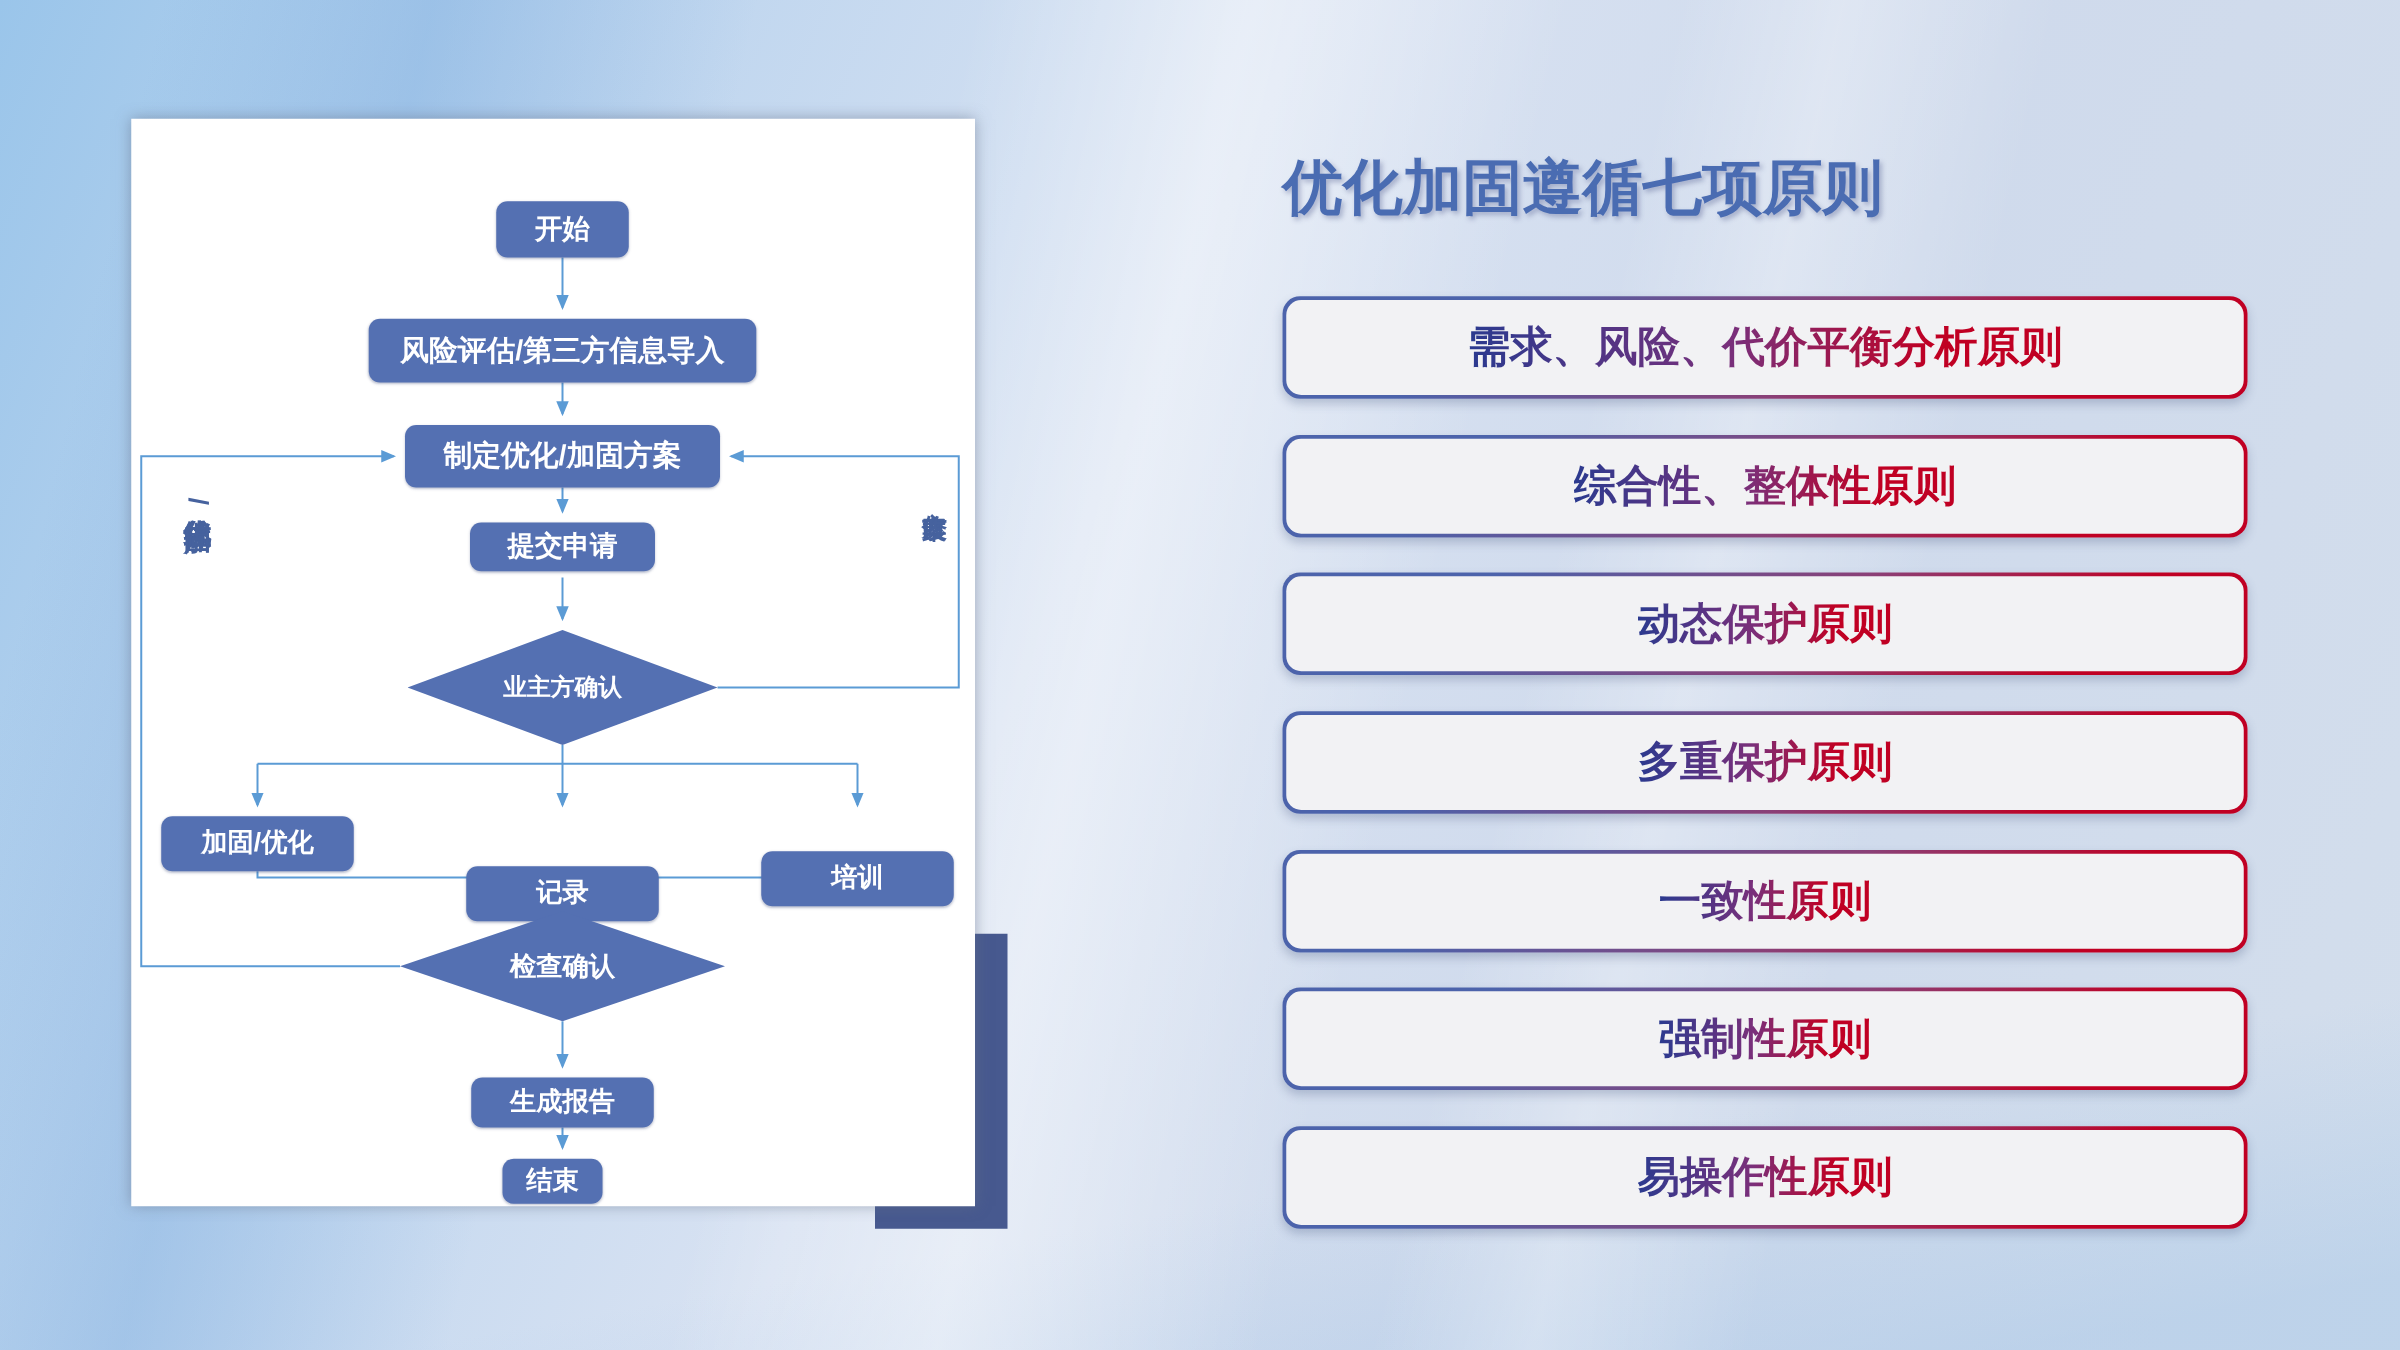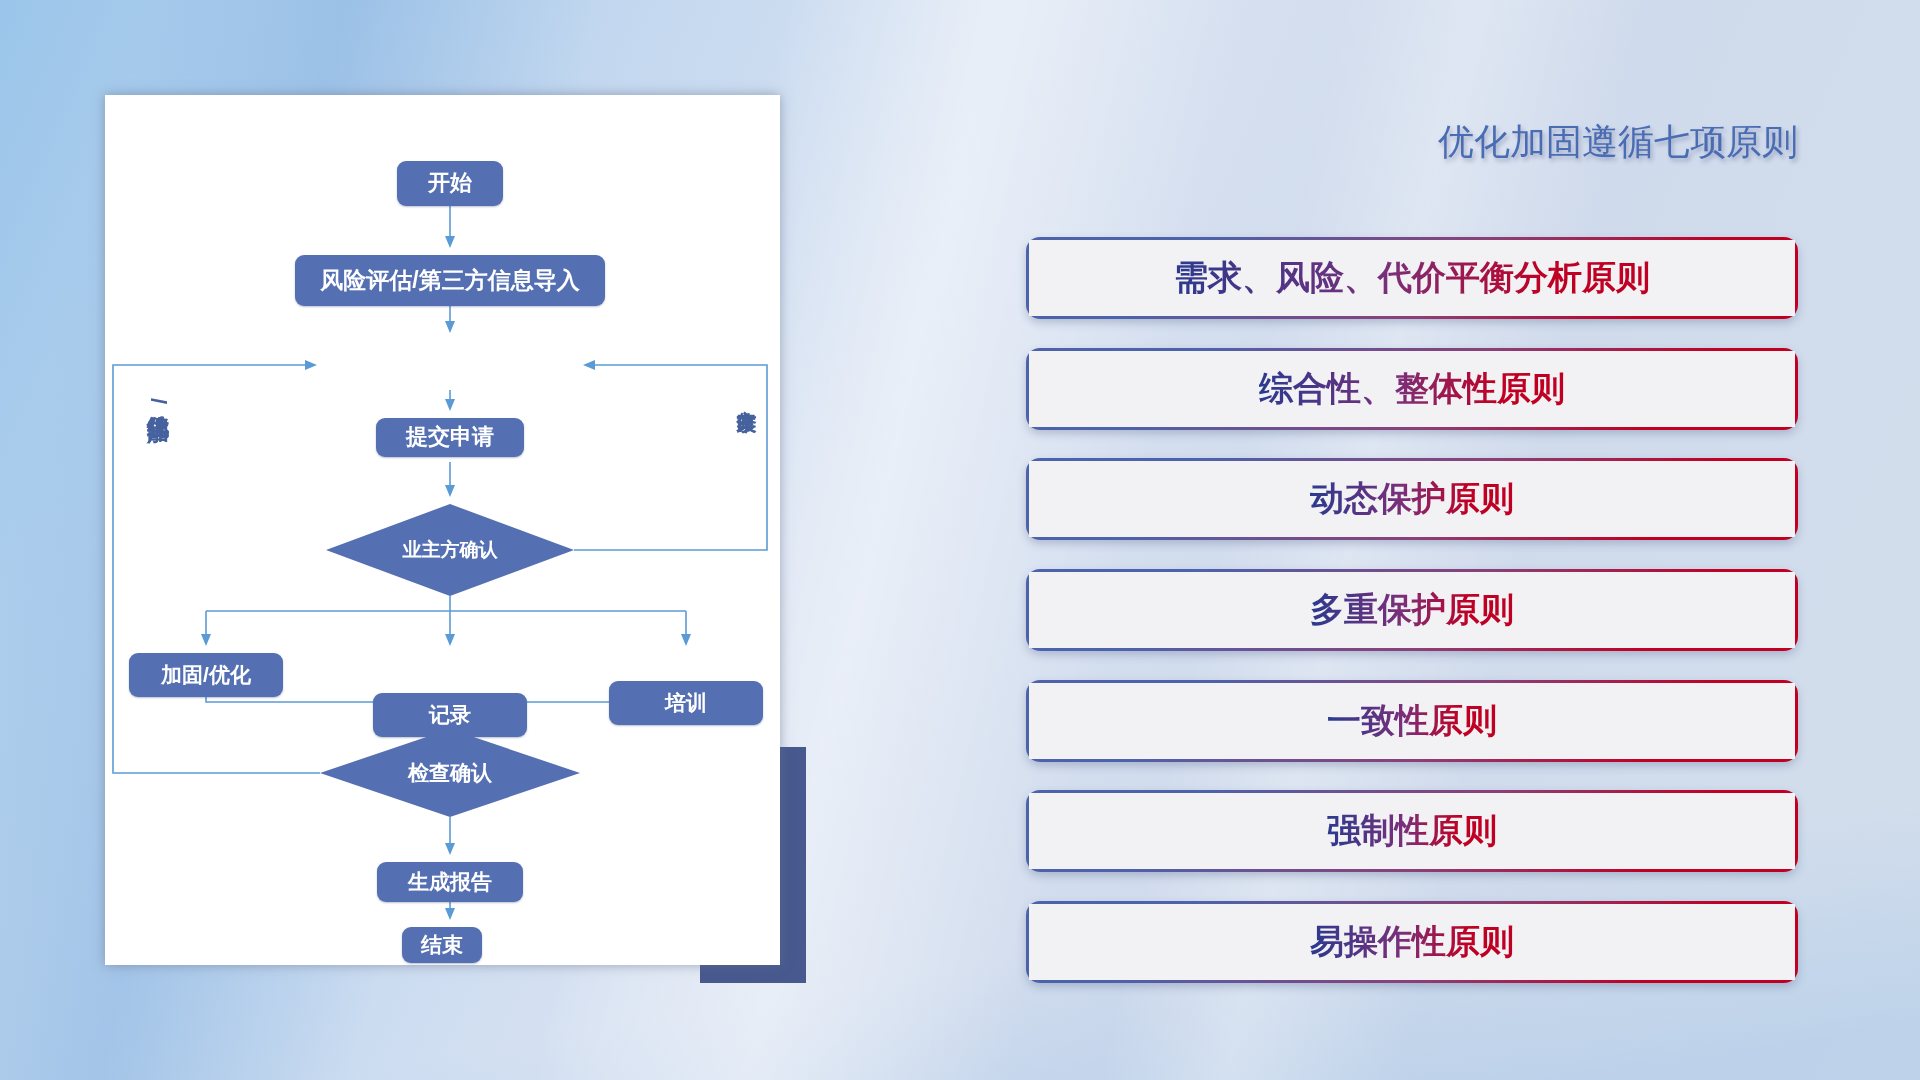--- a/index.html
+++ b/index.html
@@ -61,7 +61,7 @@
   
   .slide-title{
     position:absolute;left:1026px;top:118px;width:772px;
-    text-align:right;font-size:36px;font-weight:normal;
+    text-align:left;font-size:48px;font-weight:bold;
     color:var(--title-color,#4A6CB2);
     text-shadow:2px 3px 4px rgba(80,90,140,.4);
   }

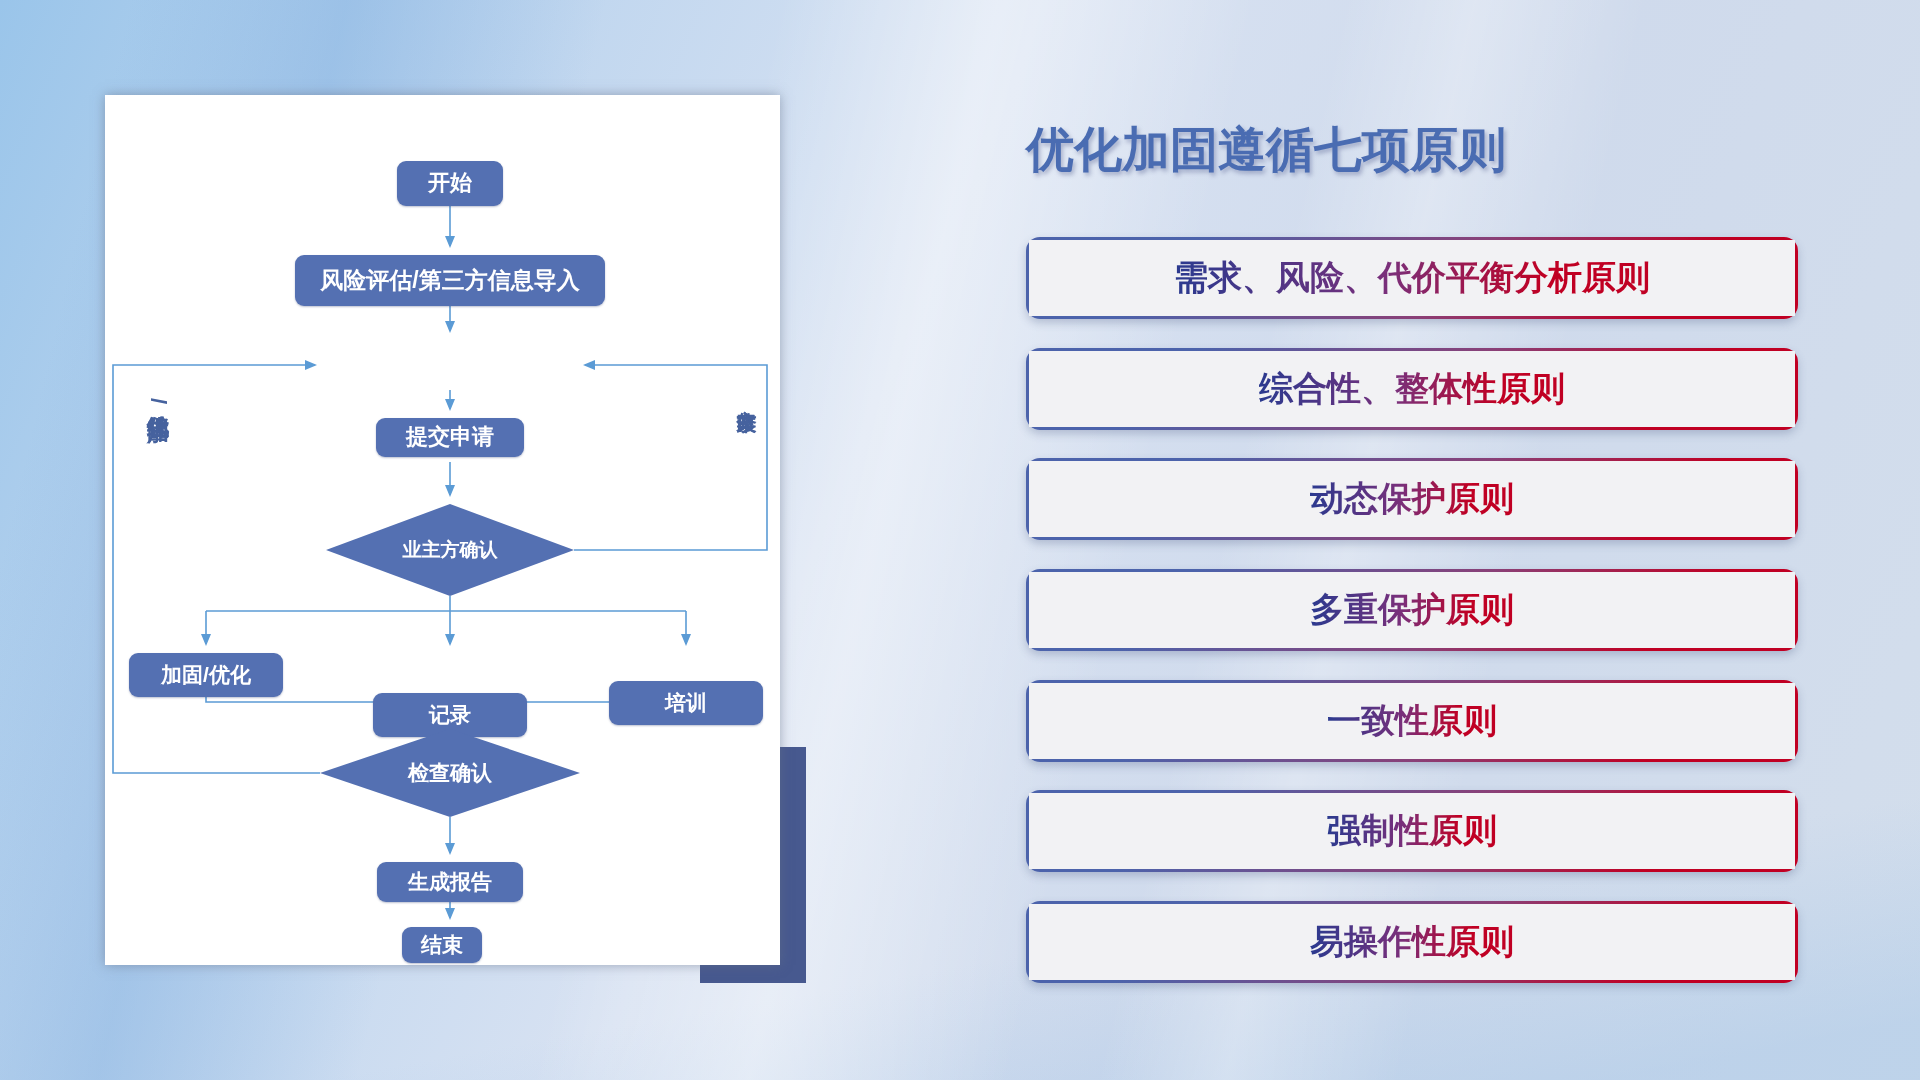--- a/index.html
+++ b/index.html
@@ -72,7 +72,7 @@
     box-shadow:0 4px 8px rgba(80,95,135,.30);
   }
   .principle-inner{
-    width:100%;height:100%;border-radius:0;background:#F2F2F4;
+    width:100%;height:100%;border-radius:12px;background:#F2F2F4;
     display:flex;align-items:center;justify-content:center;
   }
   .principle-text{

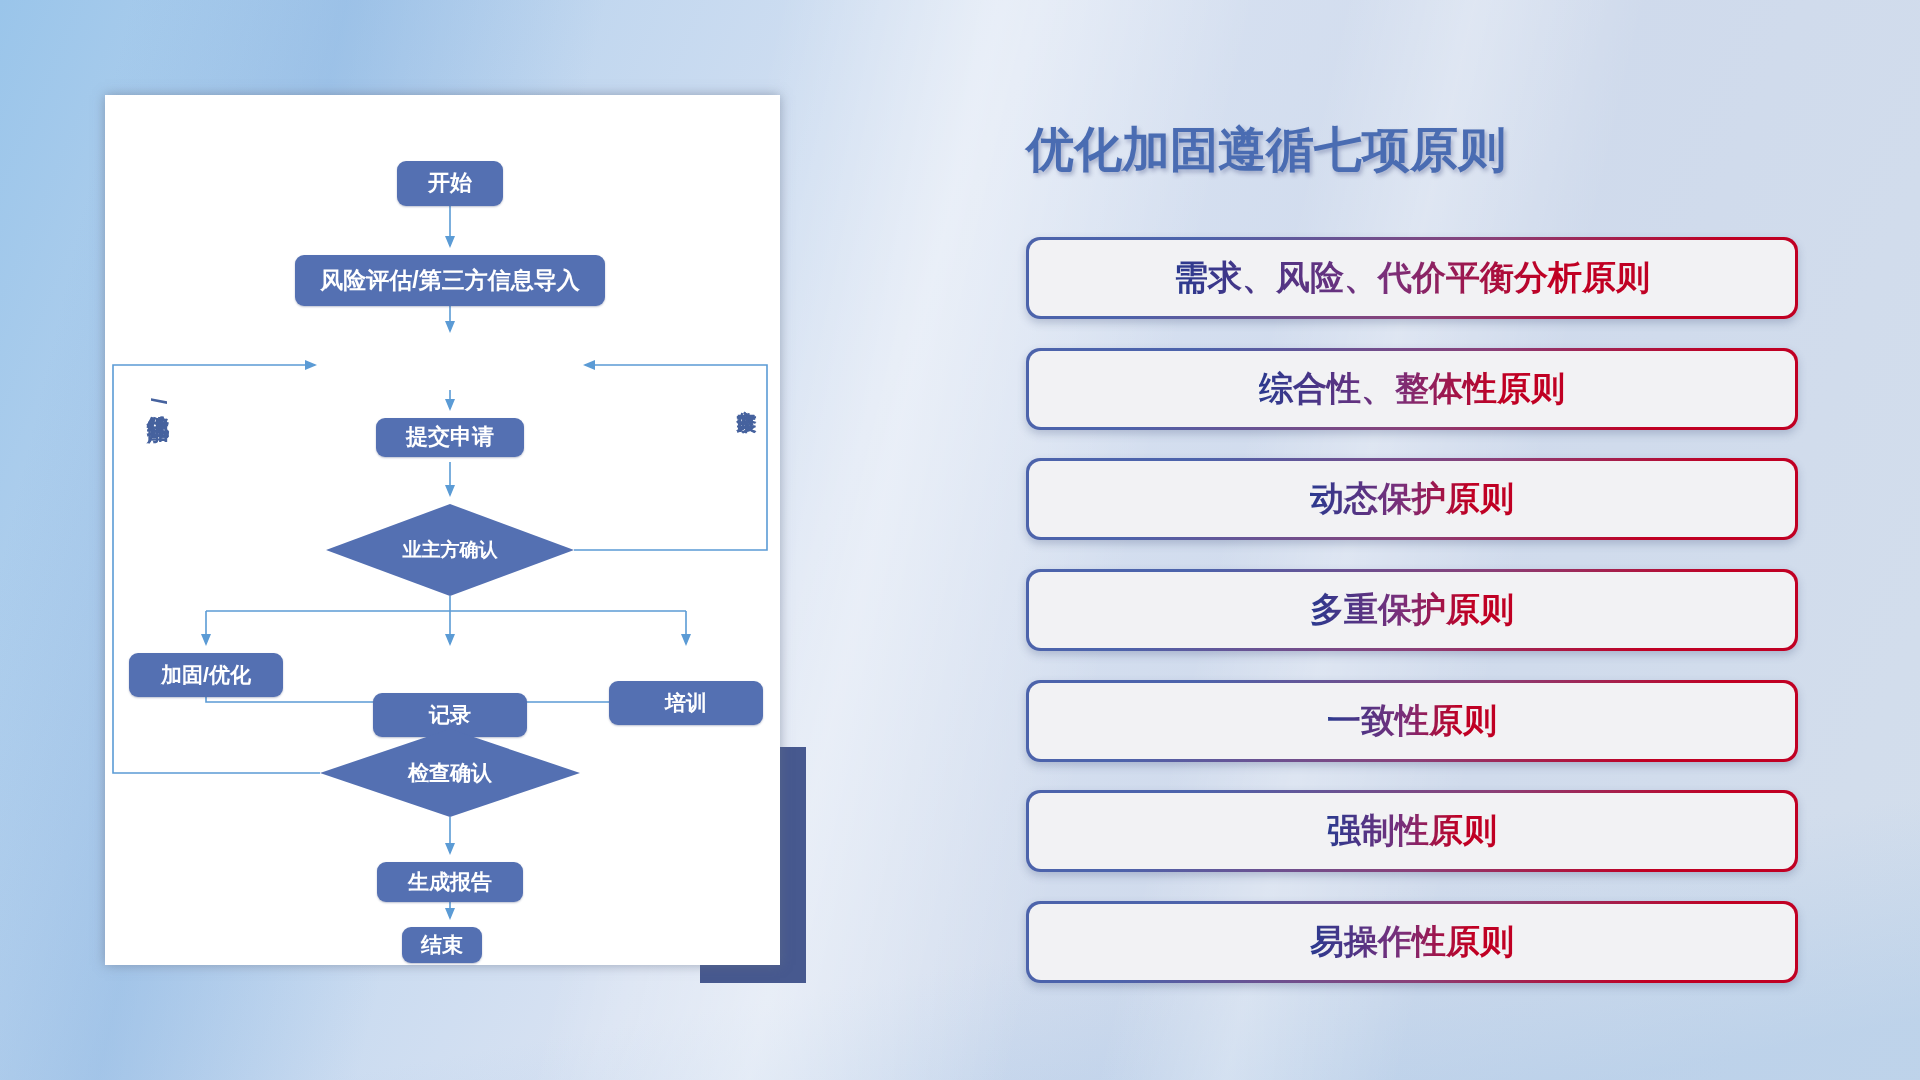--- a/index.html
+++ b/index.html
@@ -119,6 +119,7 @@
 
   <div class="node n-start">开始</div>
   <div class="node n-risk">风险评估/第三方信息导入</div>
+  <div class="node n-plan">制定优化/加固方案</div>
   <div class="node n-submit">提交申请</div>
   <div class="diamond n-d1">业主方确认</div>
   <div class="node n-reinf">加固/优化</div>

